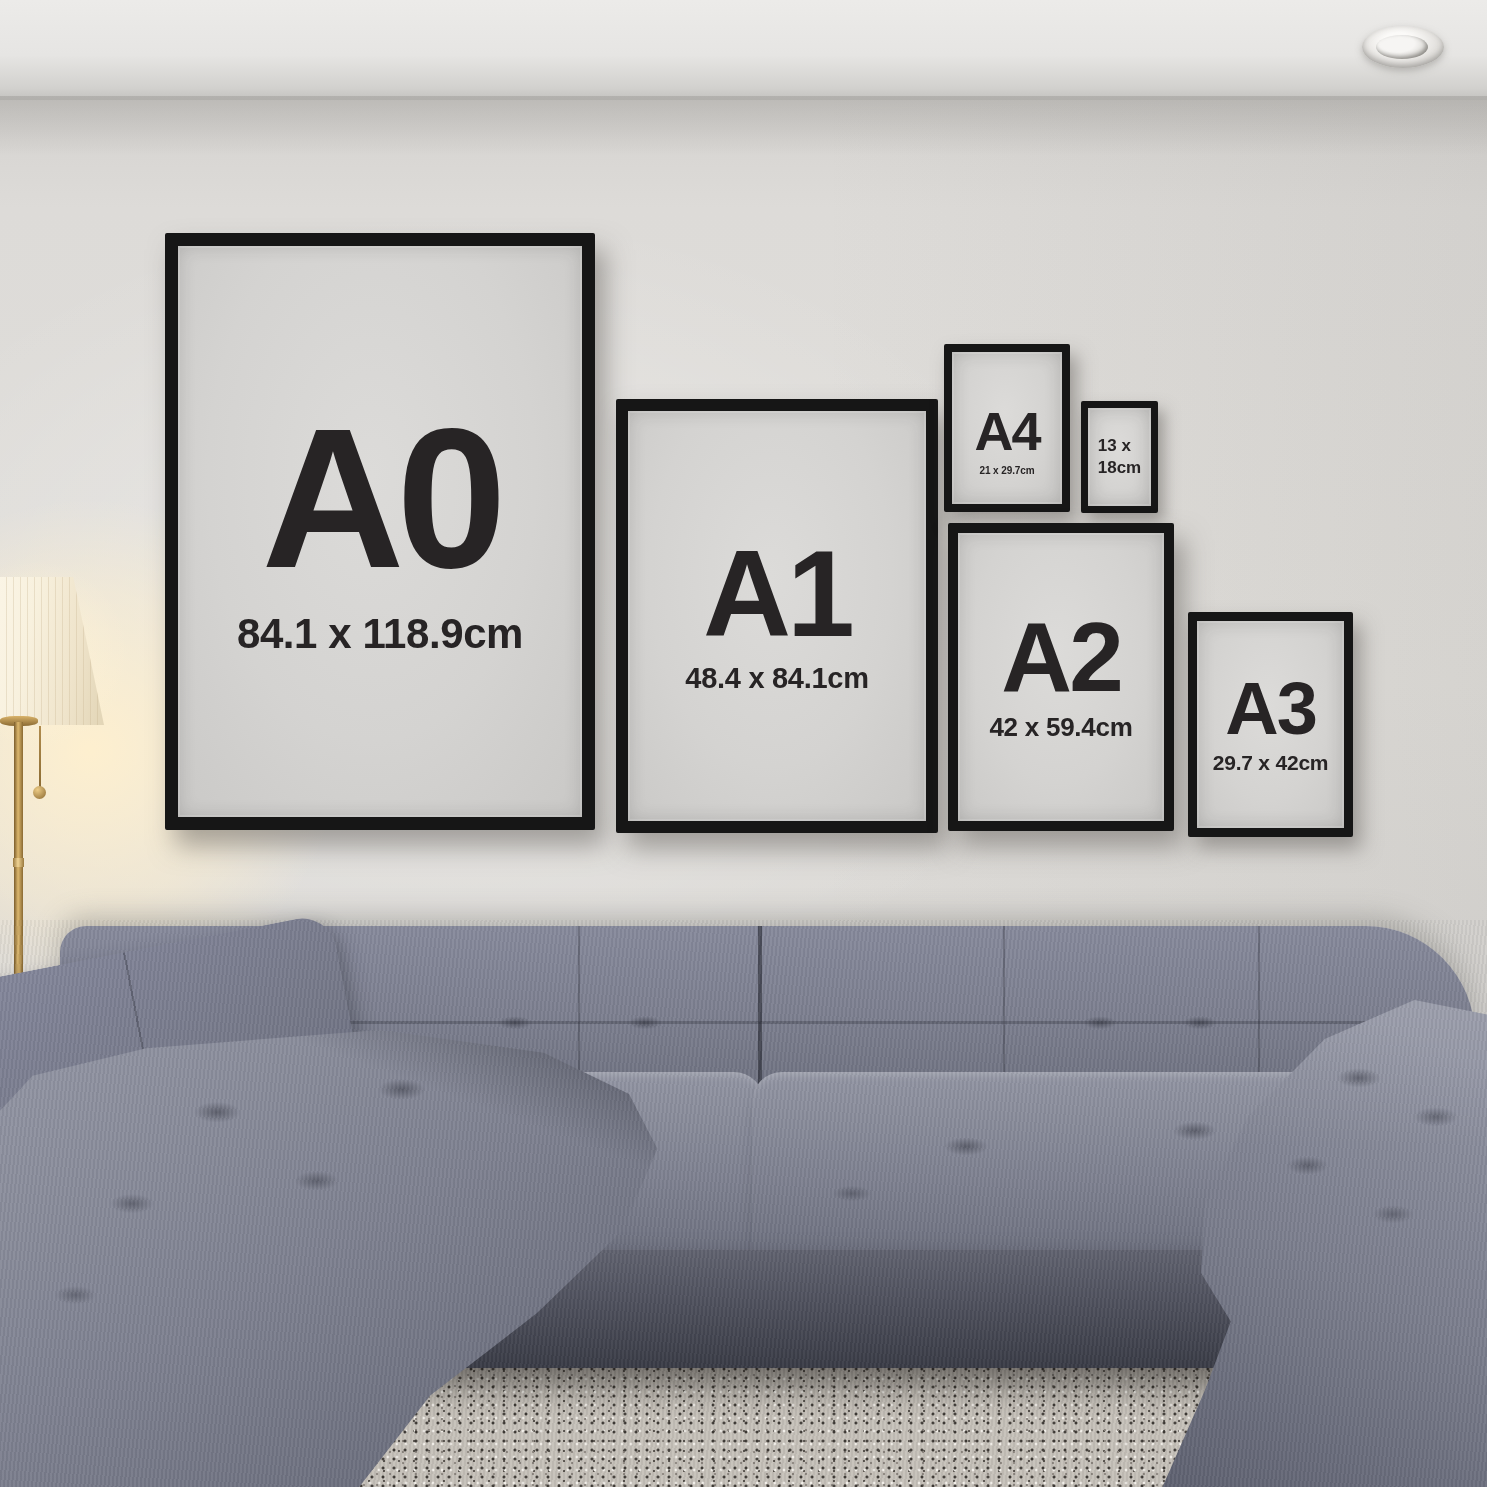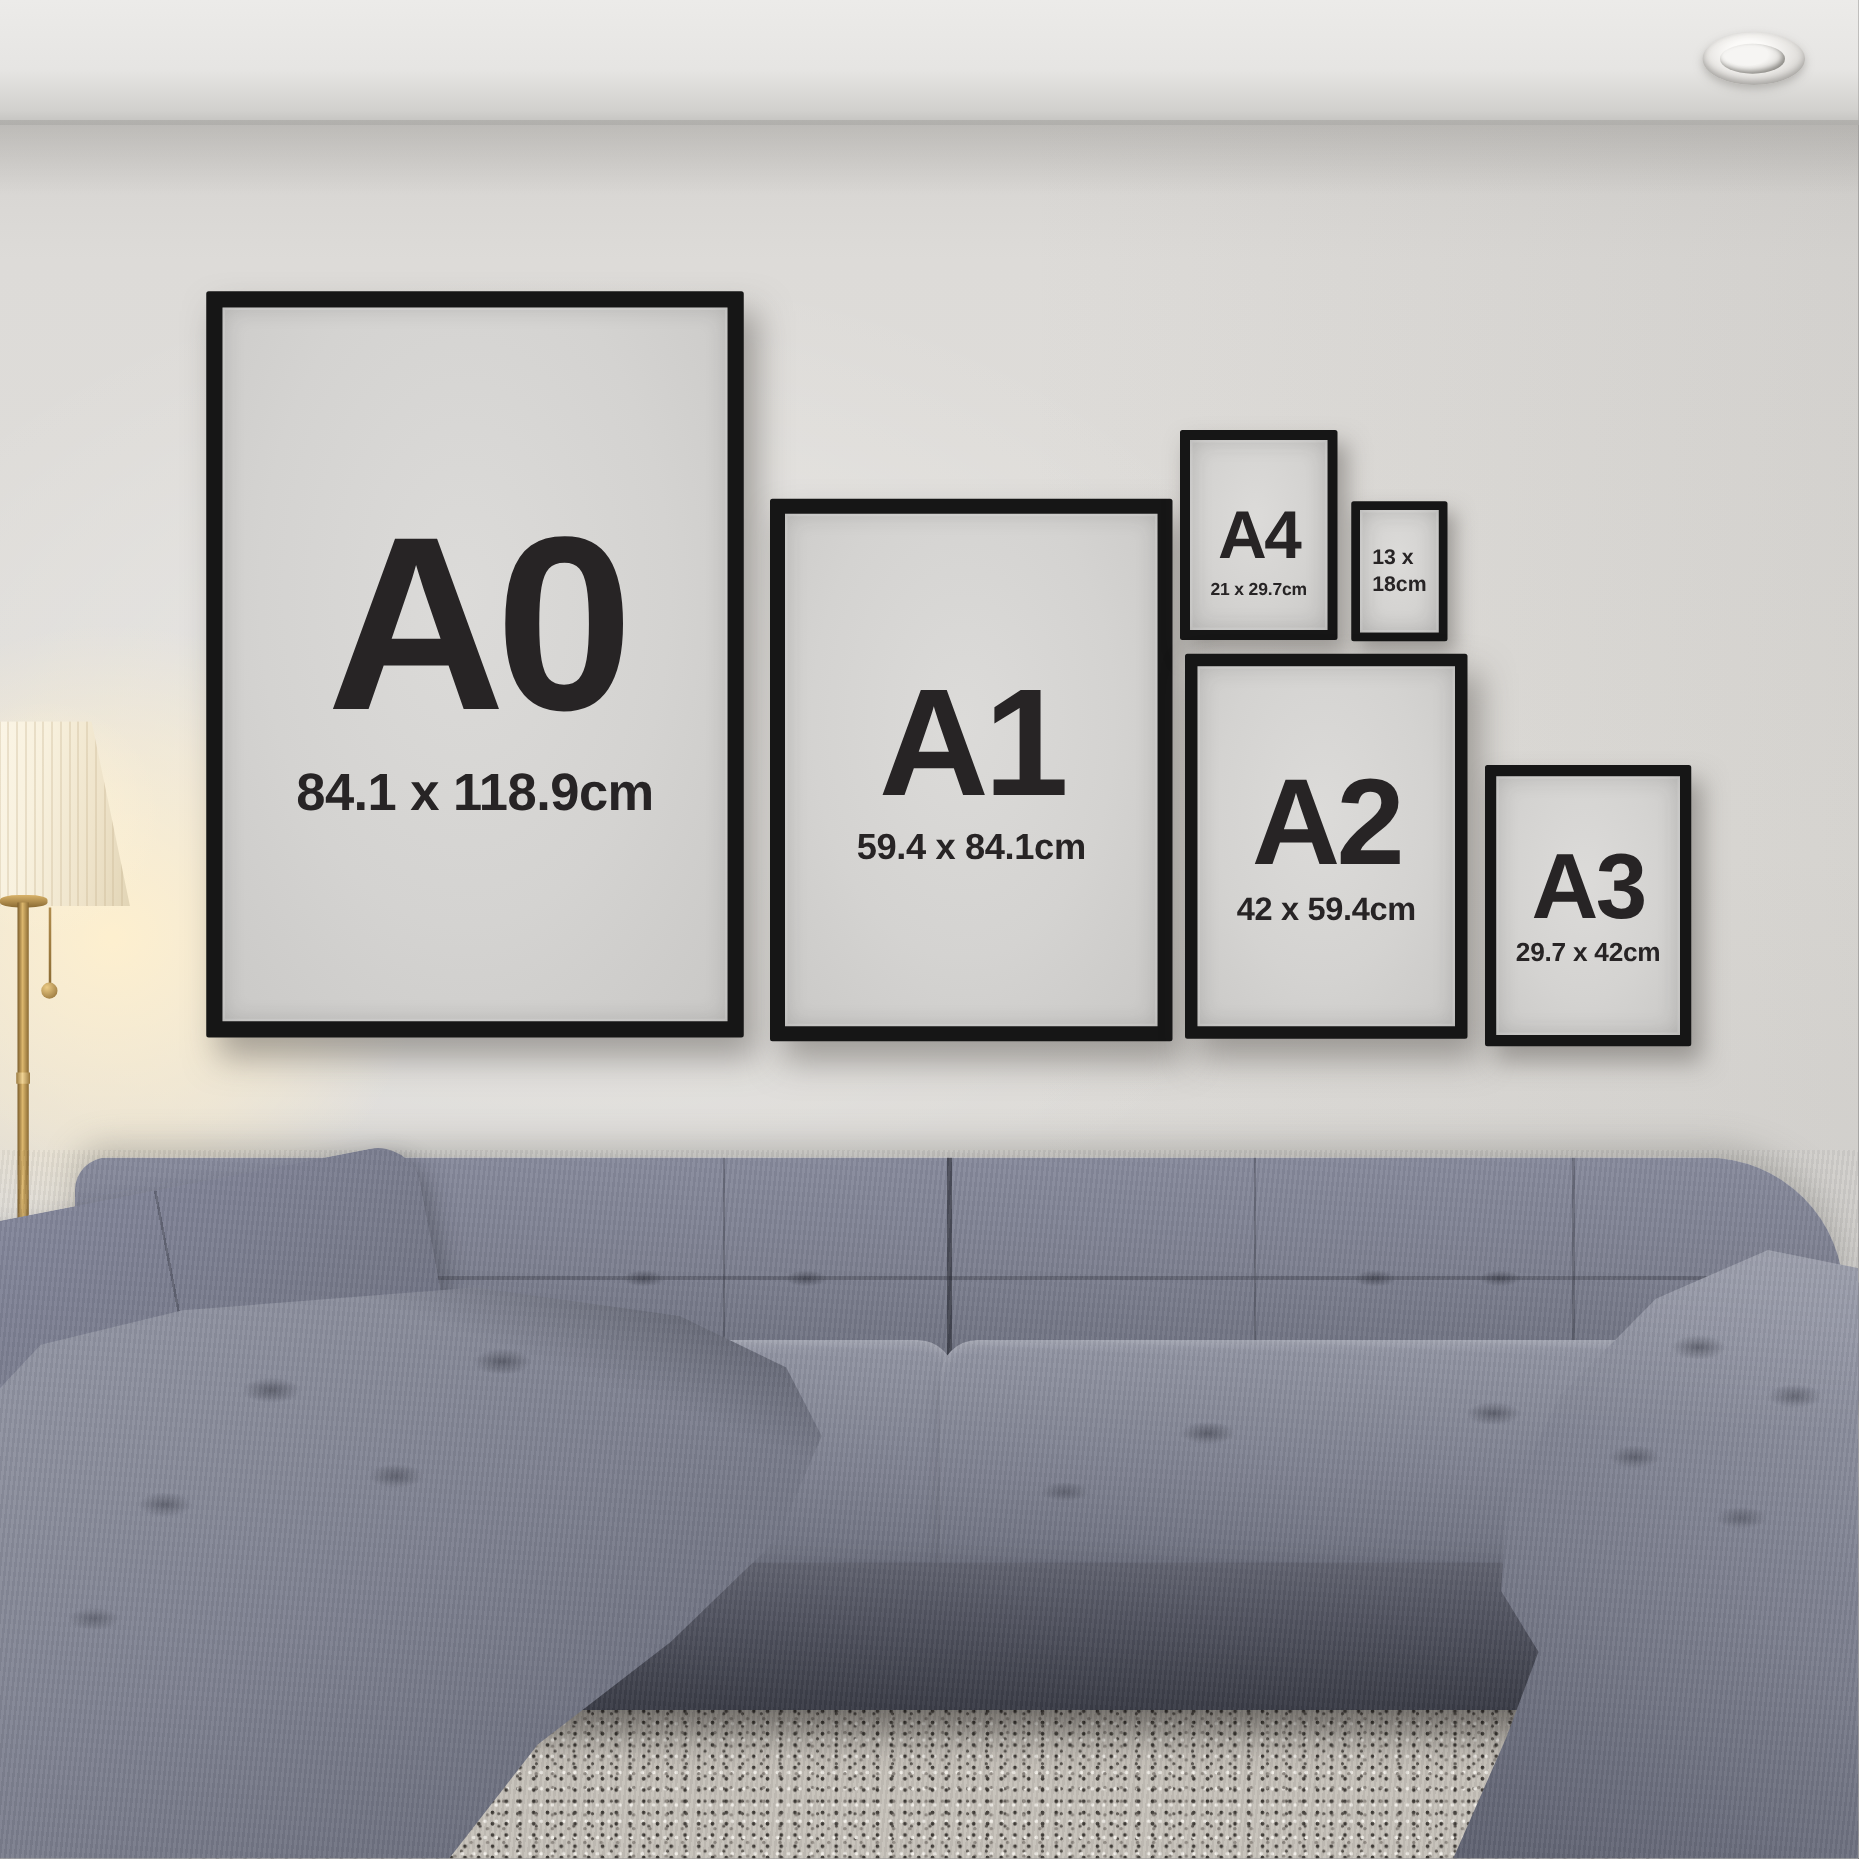--- a/index.html
+++ b/index.html
@@ -70,7 +70,7 @@
 
   #frame-a4{left:944px;top:344px;width:126px;height:168px;border-width:8px;box-shadow:7px 11px 18px rgba(95,92,87,.5);}
   #frame-a4 .size-code{font-size:54px;letter-spacing:-2px;margin-top:26px;}
-  #frame-a4 .size-dims{font-size:14px;margin-top:8px;}
+  #frame-a4 .size-dims{font-size:10px;margin-top:8px;}
 
   #frame-13x18{left:1081px;top:401px;width:77px;height:112px;border-width:7px;box-shadow:6px 9px 15px rgba(95,92,87,.5);}
   #frame-13x18 .size-dims-multiline{font-size:17px;}

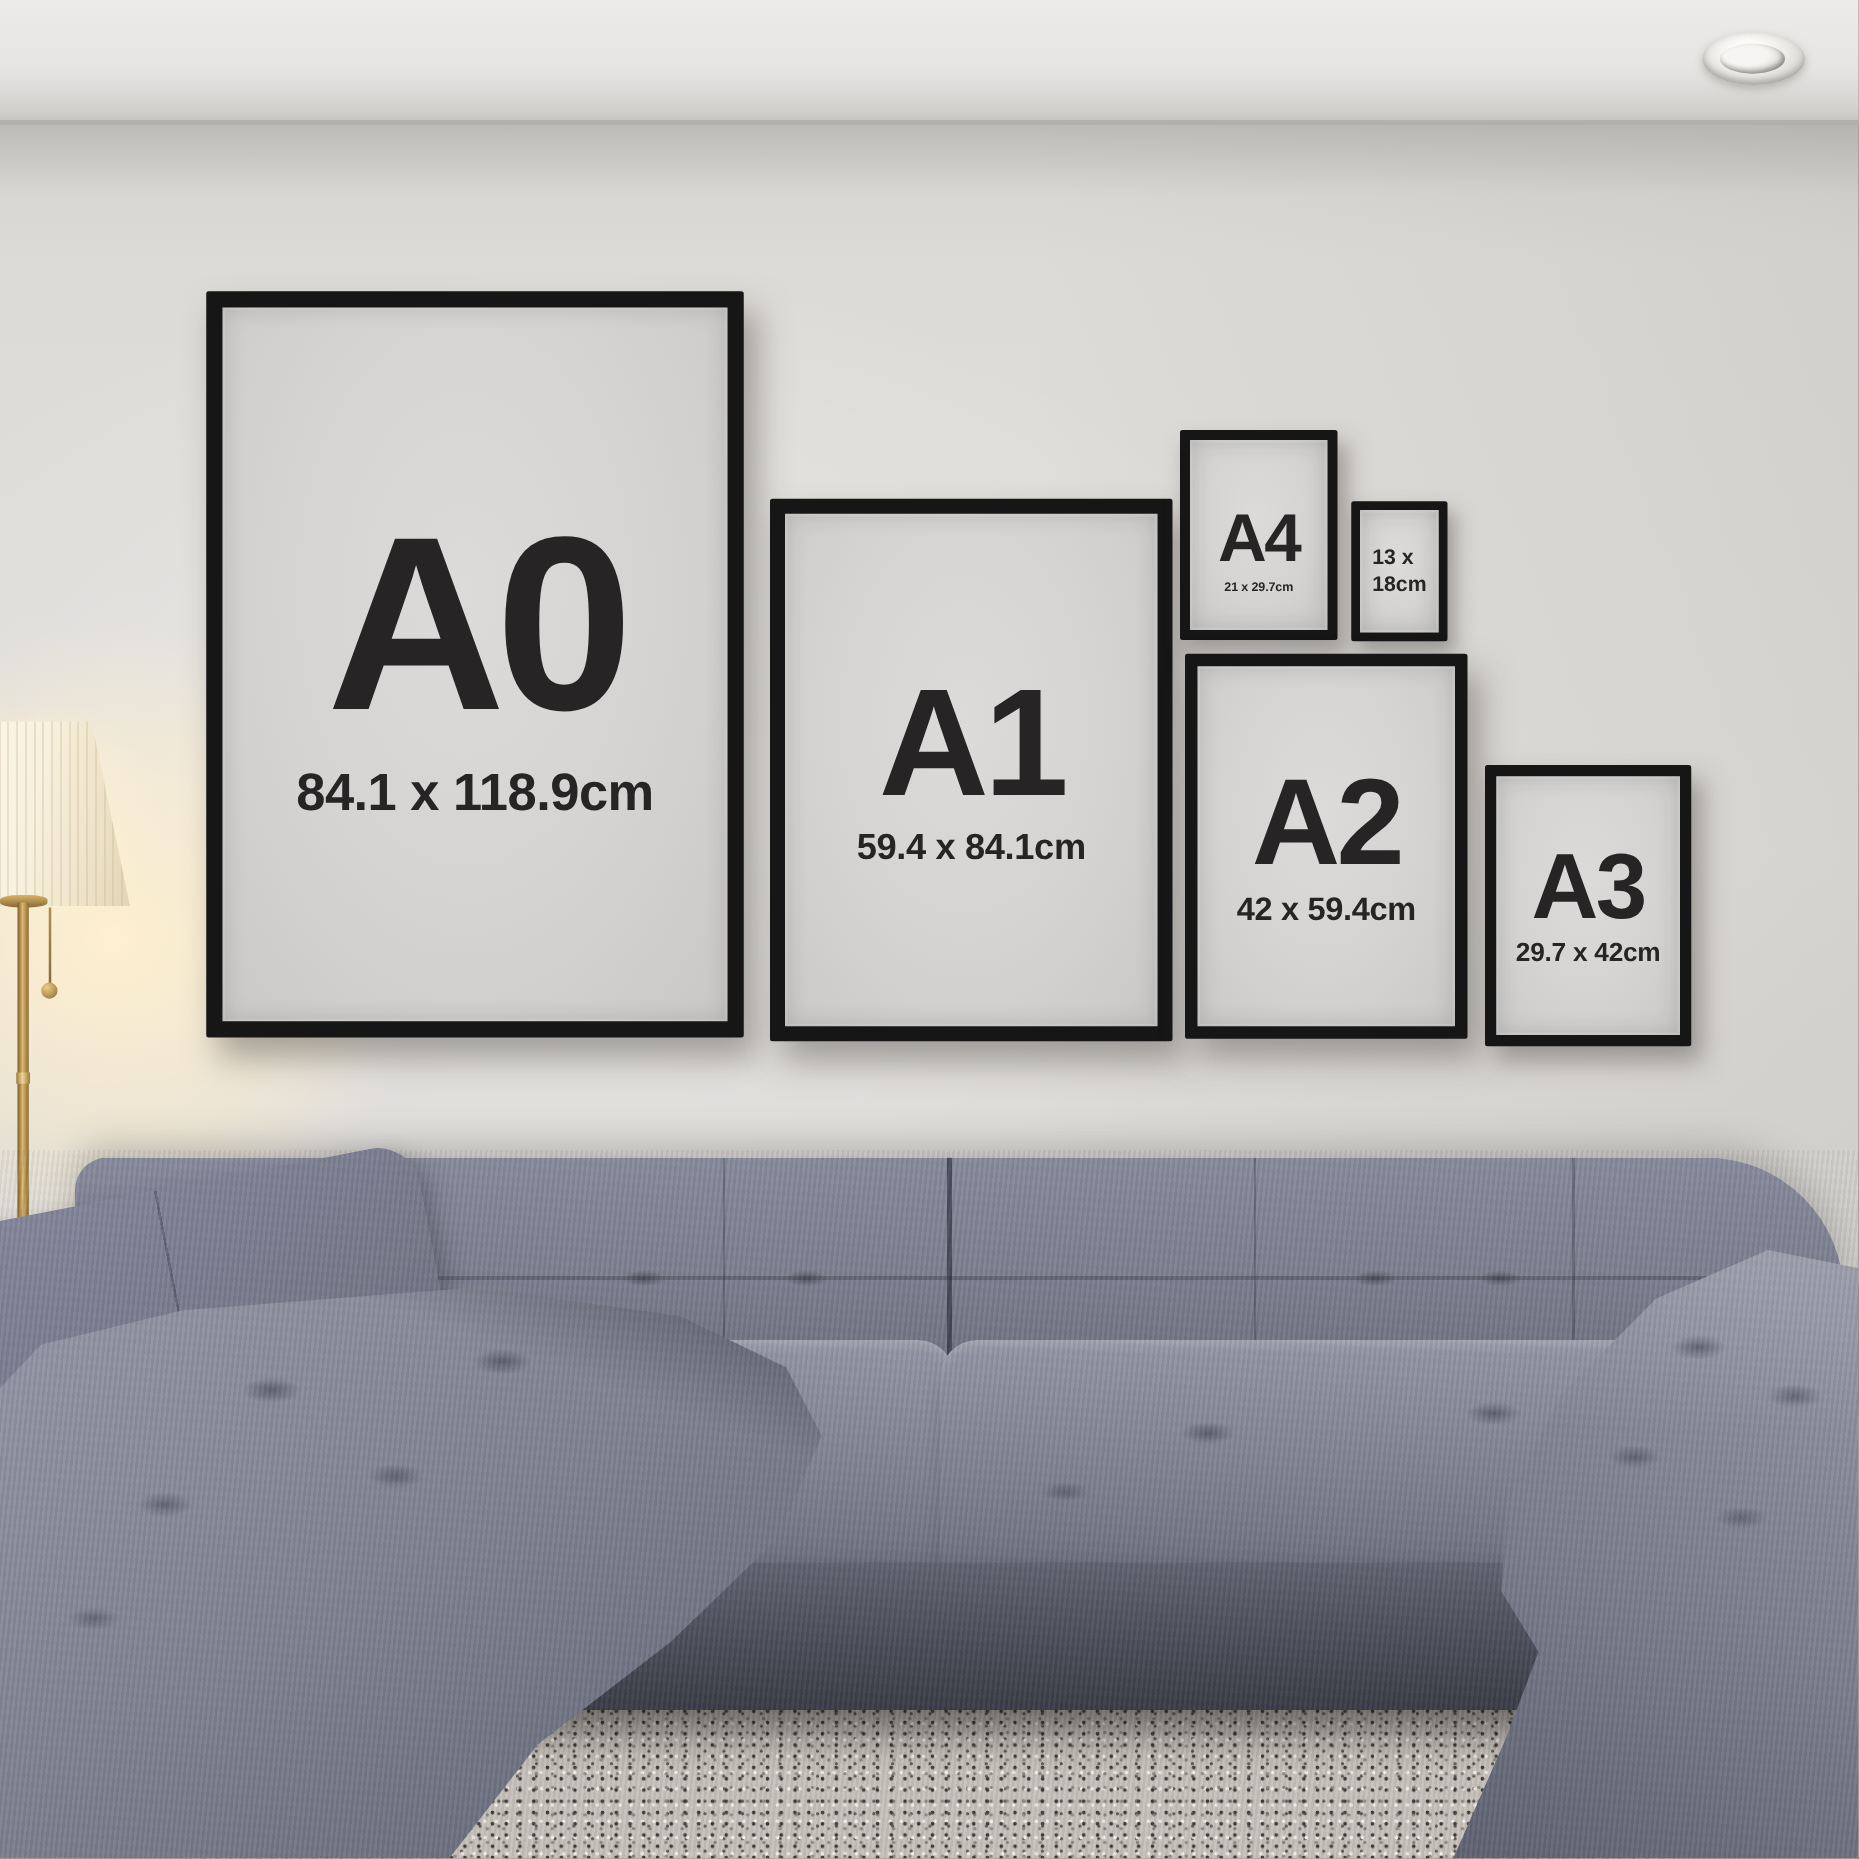--- a/index.html
+++ b/index.html
@@ -221,7 +221,7 @@
   <div class="frame" id="frame-a1">
     <div class="mat">
       <span class="size-code">A1</span>
-      <span class="size-dims">59.4 x 84.1cm</span>
+      <span class="size-dims">48.4 x 84.1cm</span>
     </div>
   </div>
 

